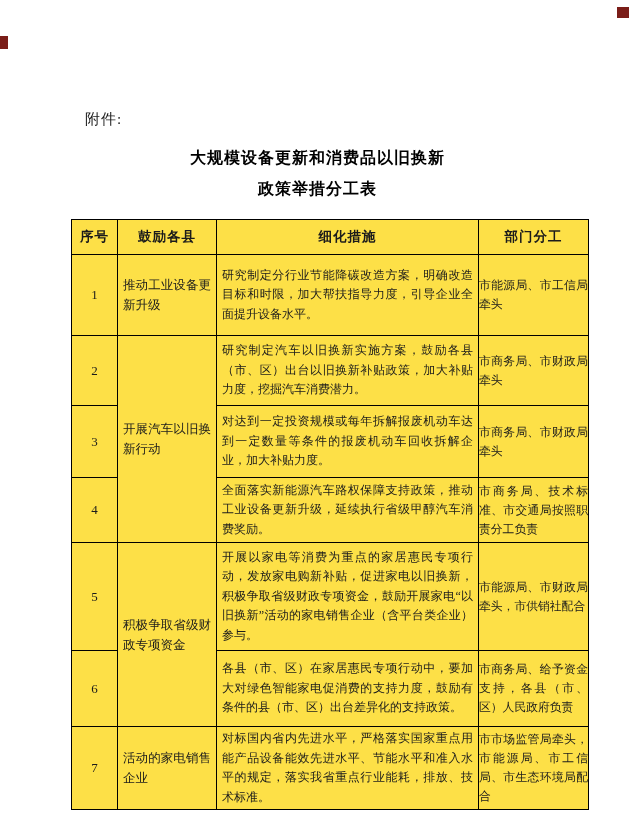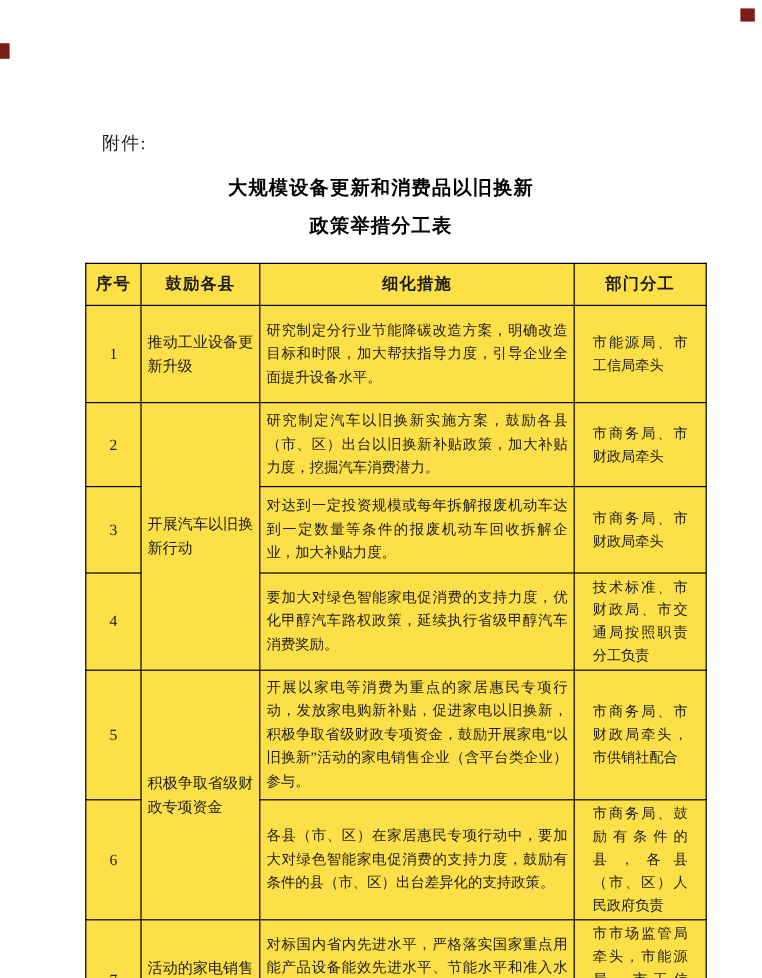--- a/index.html
+++ b/index.html
@@ -60,7 +60,7 @@
   }
   td.c-dept{
     font-size:11.8px;line-height:19px;
-    padding:2px 15px;
+    padding:2px 0;
     text-align:justify;word-break:break-all;
   }
 </style>

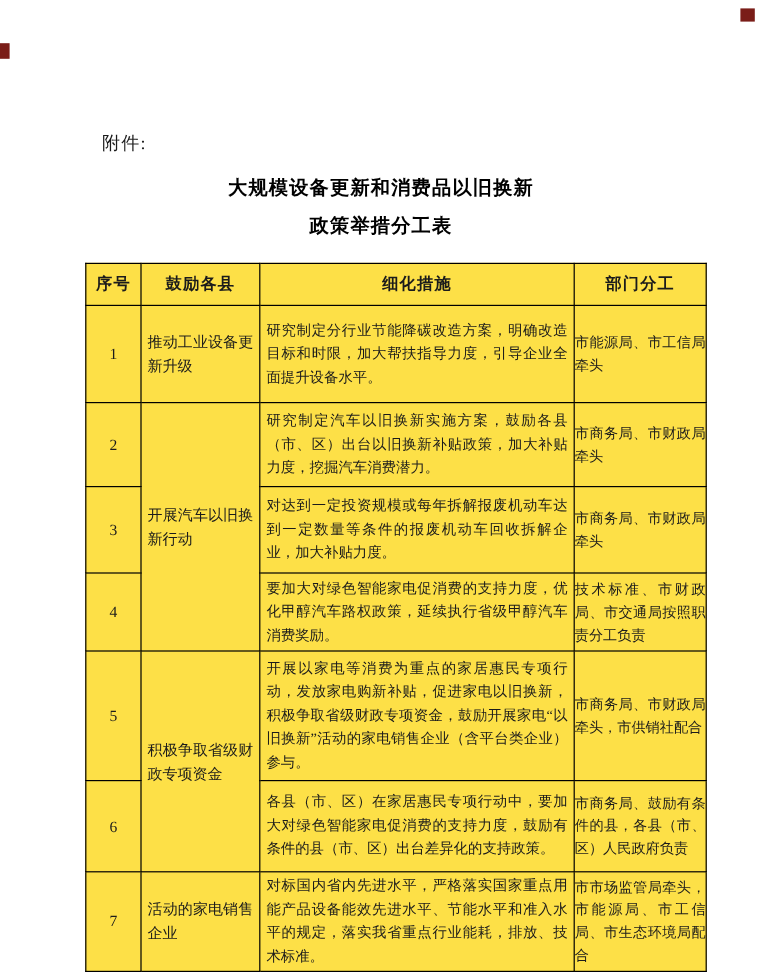--- a/index.html
+++ b/index.html
@@ -114,7 +114,7 @@
         </tr>
         <tr style="height: 65px;">
           <td class="c-no">4</td>
-          <td class="c-measure">要加大对绿色智能家电促消费的支持力度，优化甲醇汽车路权政策，延续执行省级甲醇汽车消费奖励。</td>
+          <td class="c-measure">全面落实新能源汽车路权保障支持政策，推动工业设备更新升级，延续执行省级甲醇汽车消费奖励。</td>
           <td class="c-dept">技术标准、市财政局、市交通局按照职责分工负责</td>
         </tr>
         <tr style="height: 108px;">

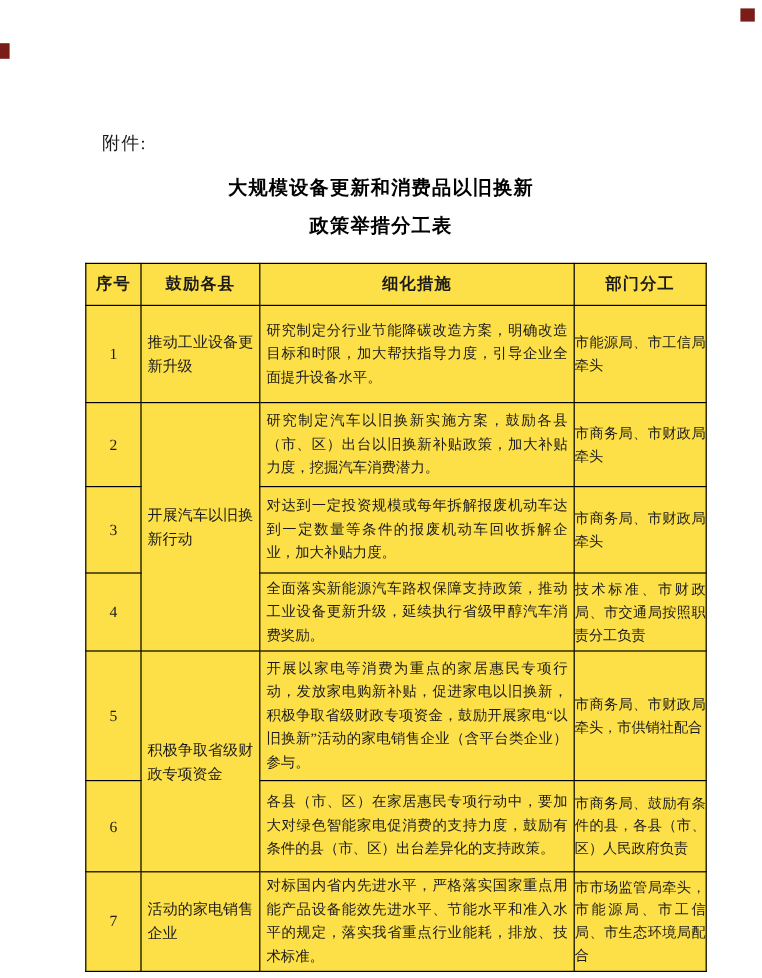--- a/index.html
+++ b/index.html
@@ -115,7 +115,7 @@
         <tr style="height: 65px;">
           <td class="c-no">4</td>
           <td class="c-measure">全面落实新能源汽车路权保障支持政策，推动工业设备更新升级，延续执行省级甲醇汽车消费奖励。</td>
-          <td class="c-dept">技术标准、市财政局、市交通局按照职责分工负责</td>
+          <td class="c-dept">市商务局、技术标准、市交通局按照职责分工负责</td>
         </tr>
         <tr style="height: 108px;">
           <td class="c-no">5</td>

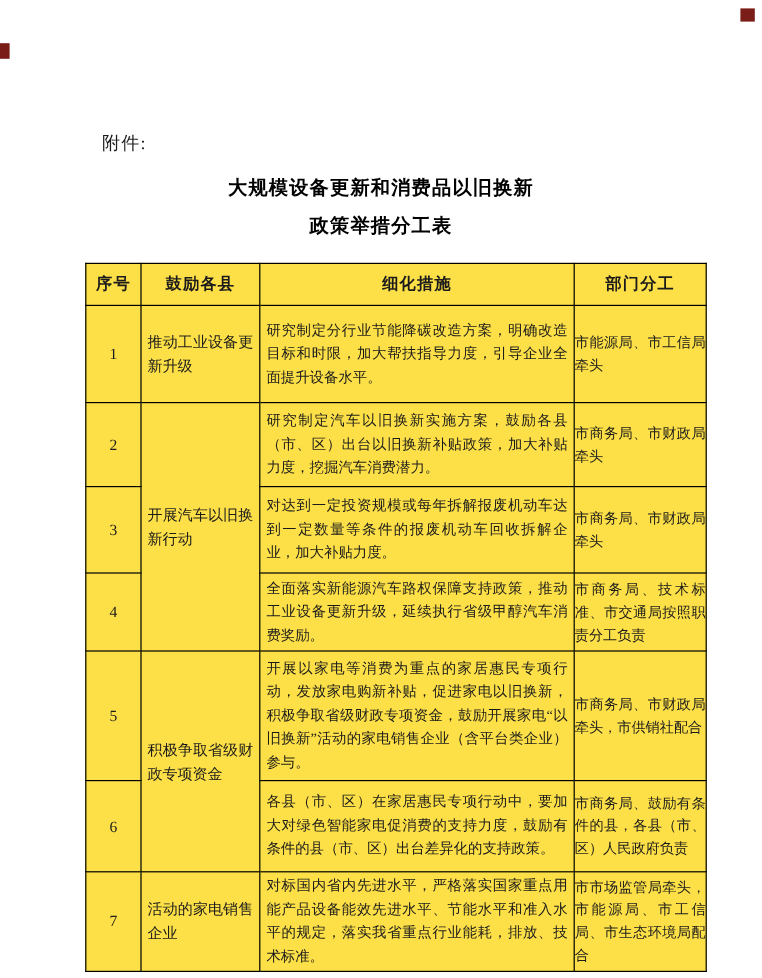--- a/index.html
+++ b/index.html
@@ -121,7 +121,7 @@
           <td class="c-no">5</td>
           <td class="c-task" rowspan="2">积极争取省级财政专项资金</td>
           <td class="c-measure">开展以家电等消费为重点的家居惠民专项行动，发放家电购新补贴，促进家电以旧换新，积极争取省级财政专项资金，鼓励开展家电“以旧换新”活动的家电销售企业（含平台类企业）参与。</td>
-          <td class="c-dept">市商务局、市财政局牵头，市供销社配合</td>
+          <td class="c-dept">市能源局、市财政局牵头，市供销社配合</td>
         </tr>
         <tr style="height: 76px;">
           <td class="c-no">6</td>

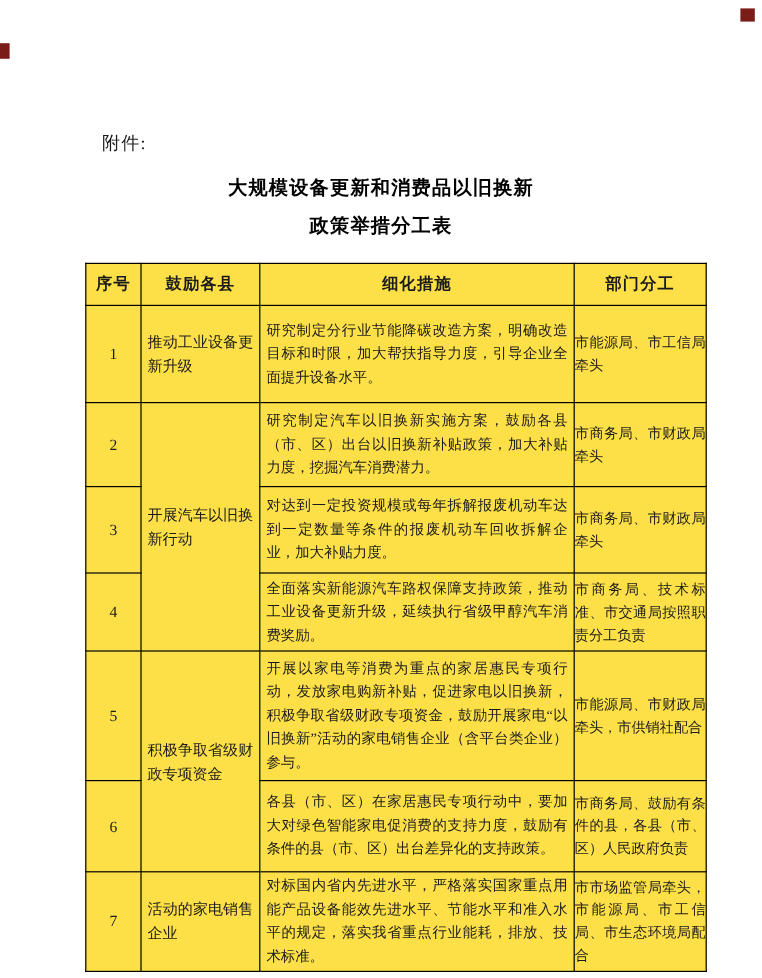--- a/index.html
+++ b/index.html
@@ -126,7 +126,7 @@
         <tr style="height: 76px;">
           <td class="c-no">6</td>
           <td class="c-measure">各县（市、区）在家居惠民专项行动中，要加大对绿色智能家电促消费的支持力度，鼓励有条件的县（市、区）出台差异化的支持政策。</td>
-          <td class="c-dept">市商务局、鼓励有条件的县，各县（市、区）人民政府负责</td>
+          <td class="c-dept">市商务局、给予资金支持，各县（市、区）人民政府负责</td>
         </tr>
         <tr style="height: 78px;">
           <td class="c-no">7</td>

